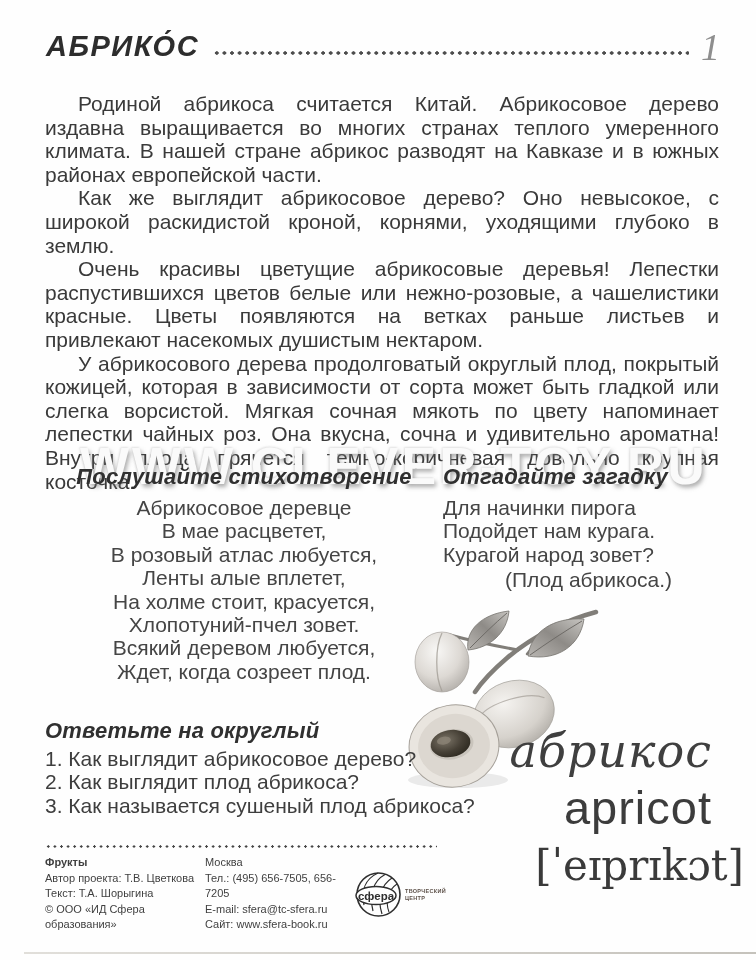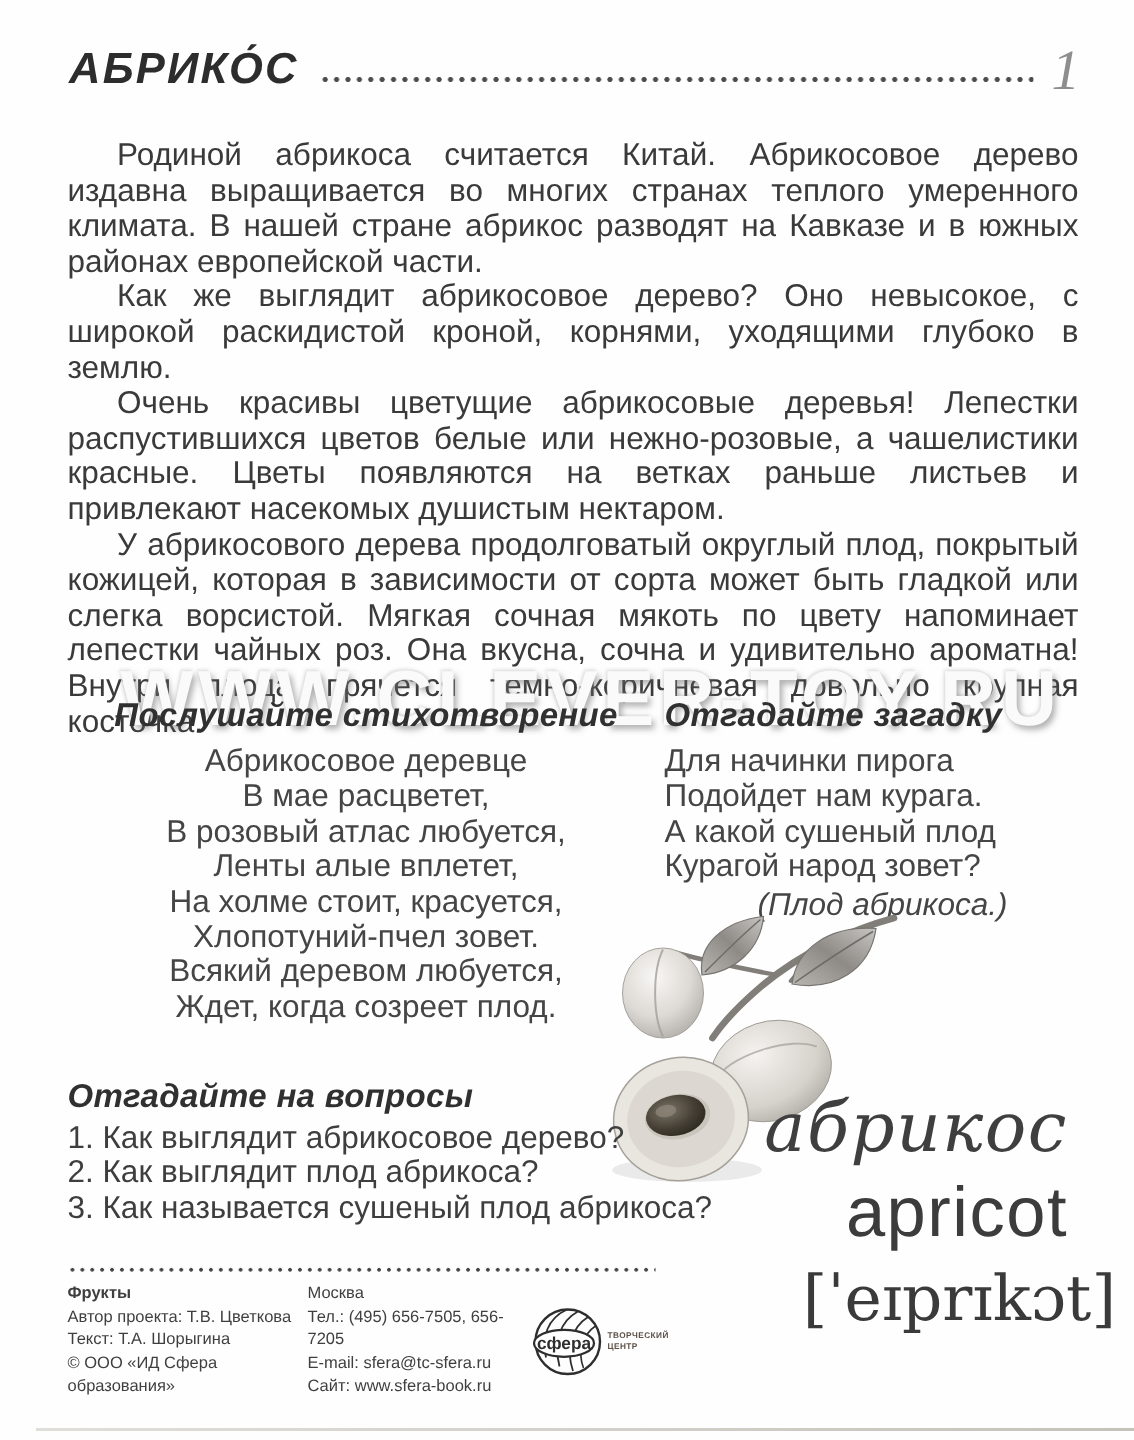--- a/index.html
+++ b/index.html
@@ -128,7 +128,6 @@
     <div class="section-heading">Отгадайте загадку</div>
     <div class="verse-line">Для начинки пирога</div>
     <div class="verse-line">Подойдет нам курага.</div>
-    <div class="verse-line">А какой сушеный плод</div>
     <div class="verse-line">Курагой народ зовет?</div>
     <div class="riddle-answer">(Плод абрикоса.)</div>
   </div>

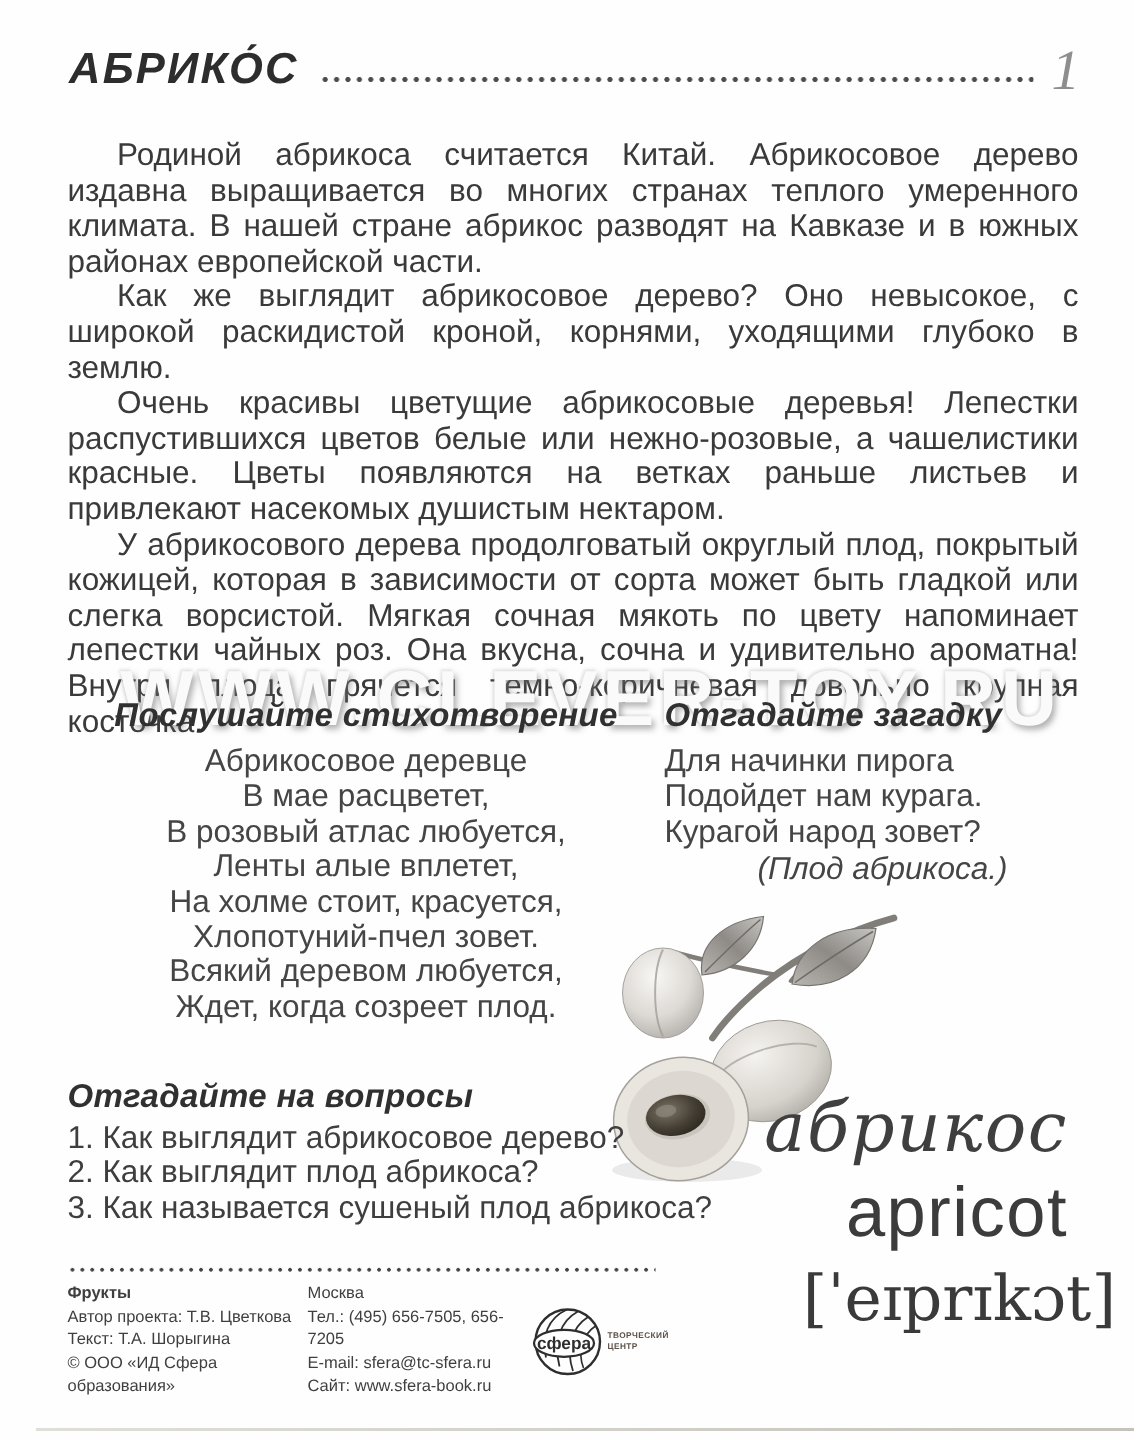--- a/index.html
+++ b/index.html
@@ -50,7 +50,7 @@
   }
   .verse-line{font-size:21px;line-height:23.4px;color:#454545;}
   .riddle-answer{
-    font-size:21px;line-height:23.4px;font-style:italic;color:#454545;
+    font-size:21px;line-height:23.4px;color:#454545;
     padding-left:62px;margin-top:2px;
   }
   .questions{

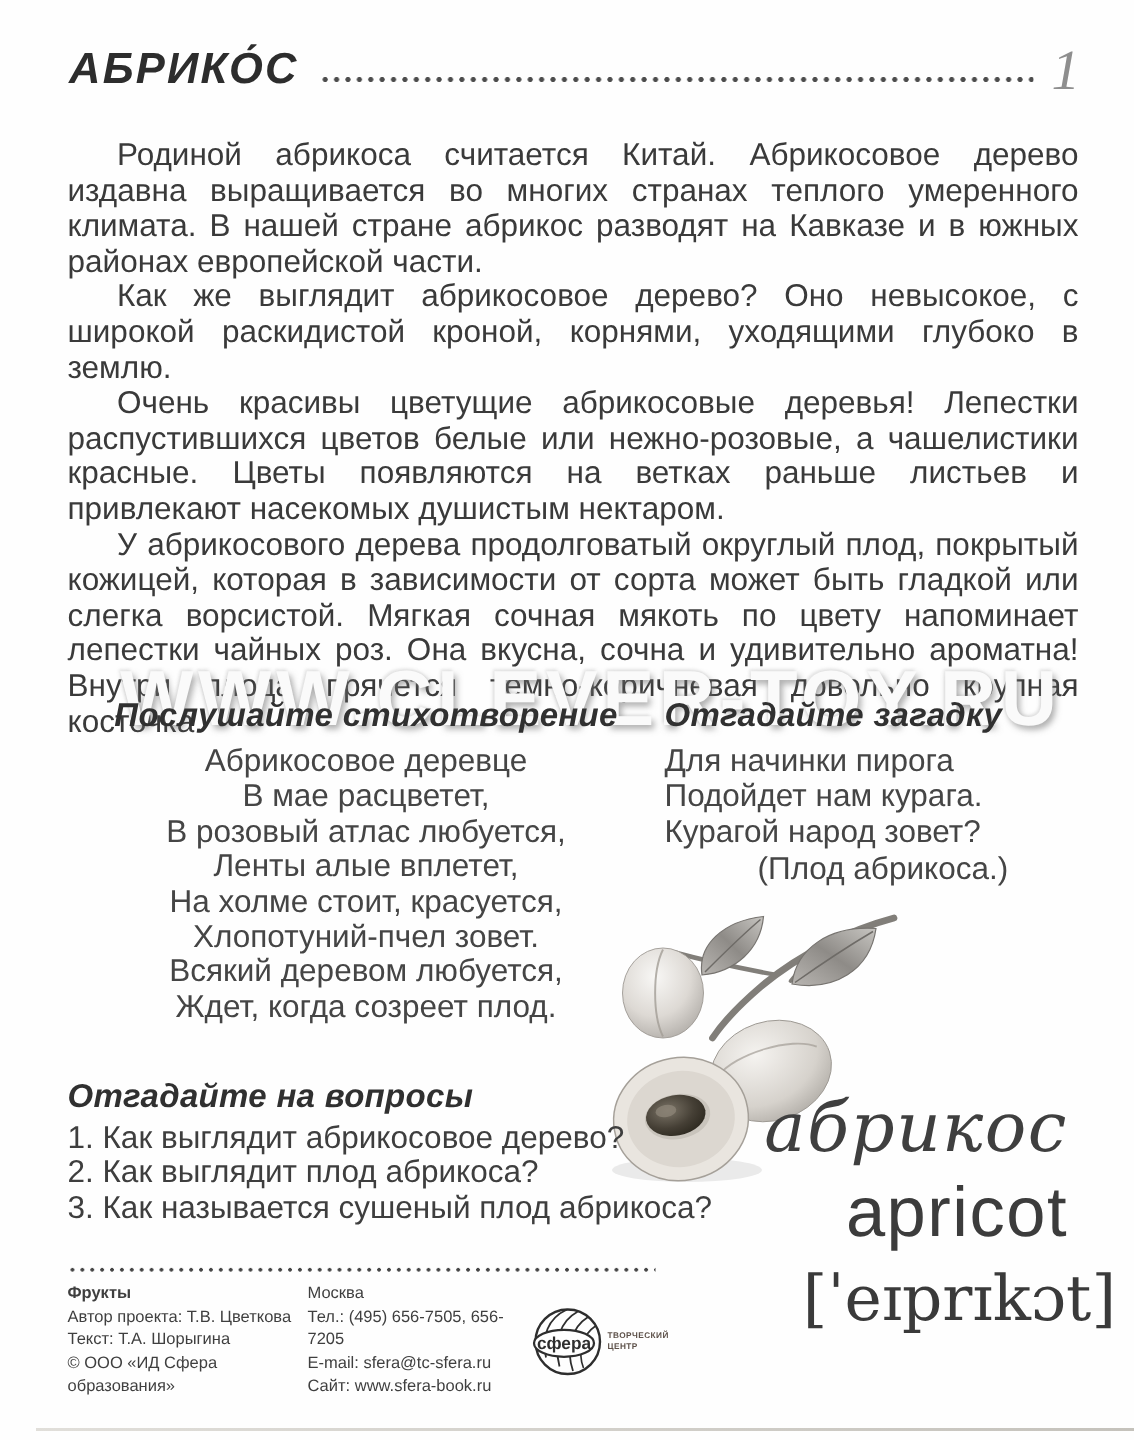--- a/index.html
+++ b/index.html
@@ -188,7 +188,7 @@
 </svg>
 
 <div class="questions">
-  <div class="section-heading">Отгадайте на вопросы</div>
+  <div class="section-heading">Ответьте на округлый</div>
   <div class="question-item">1. Как выглядит абрикосовое дерево?</div>
   <div class="question-item">2. Как выглядит плод абрикоса?</div>
   <div class="question-item">3. Как называется сушеный плод абрикоса?</div>

